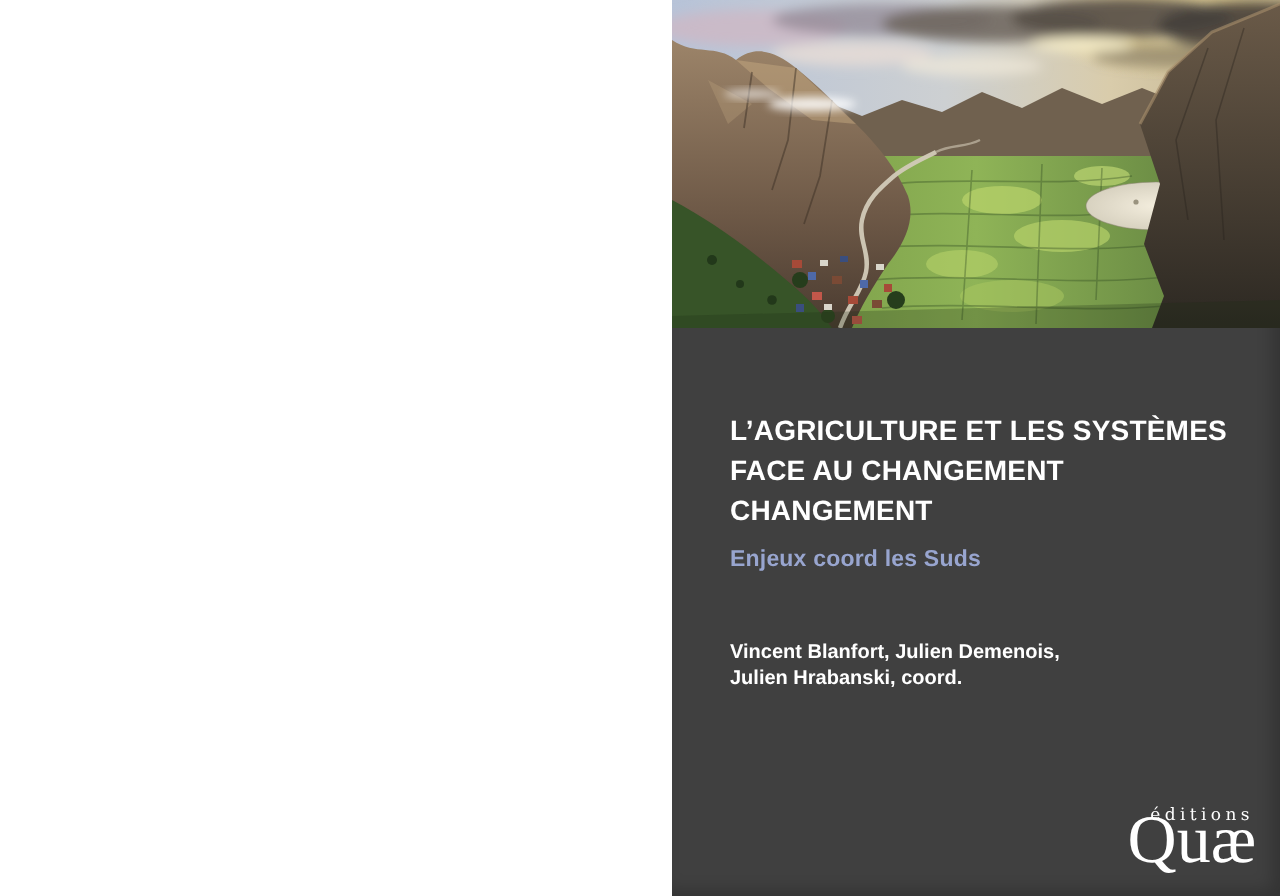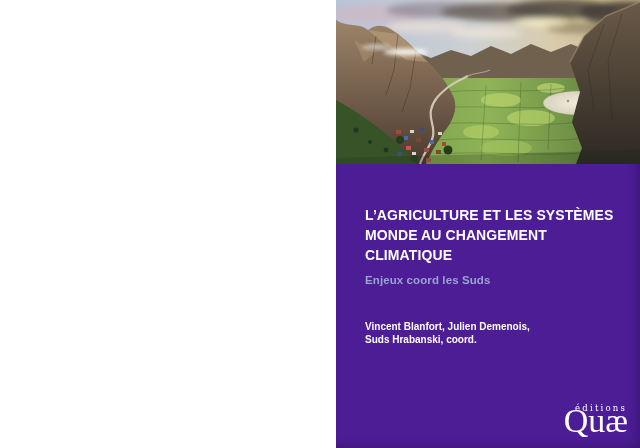--- a/index.html
+++ b/index.html
@@ -18,7 +18,7 @@
     position:absolute;
     left:336px; top:0;
     width:304px; height:448px;
-    background:#4c1d95;
+    background:#404040;
     box-shadow: inset -4px -3px 8px rgba(0,0,0,0.20);
   }
   .cover-photo {

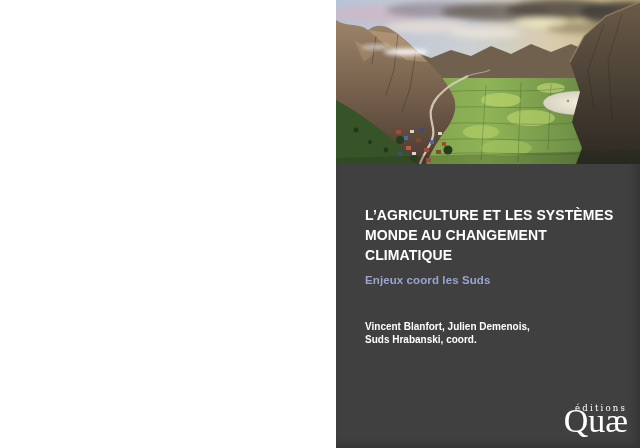--- a/index.html
+++ b/index.html
@@ -228,7 +228,7 @@
     <div class="cover-panel">
       <h1 class="book-title">
         <span>L’AGRICULTURE ET LES SYSTÈMES</span>
-        <span>MONDE AU CHANGEMENT CLIMATIQUE</span>
+        <span>FACE AU CHANGEMENT CHANGEMENT</span>
       </h1>
       <div class="book-subtitle">Enjeux coord les Suds</div>
       <div class="book-authors">

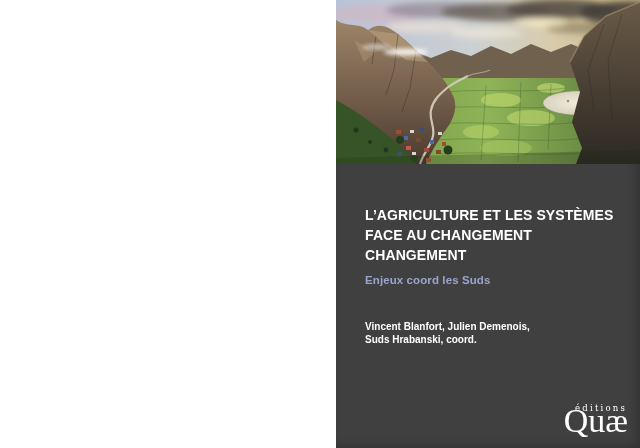--- a/index.html
+++ b/index.html
@@ -233,7 +233,7 @@
       <div class="book-subtitle">Enjeux coord les Suds</div>
       <div class="book-authors">
         <span>Vincent Blanfort, Julien Demenois,</span>
-        <span>Suds Hrabanski, coord.</span>
+        <span>Julien Hrabanski, coord.</span>
       </div>
     </div>
 

